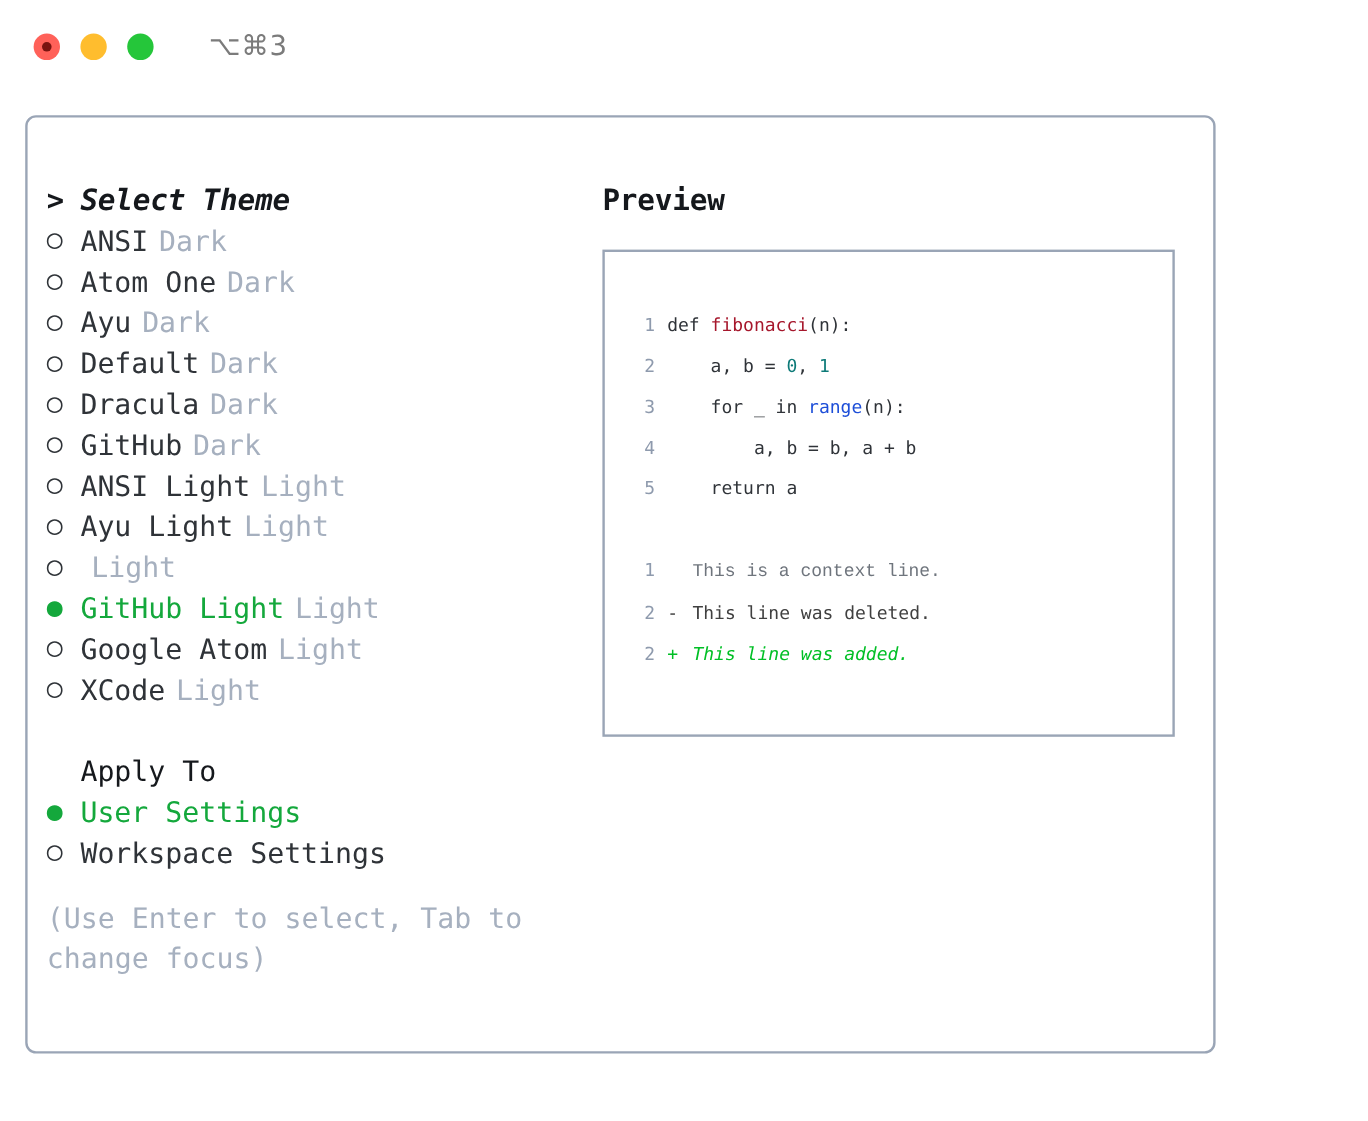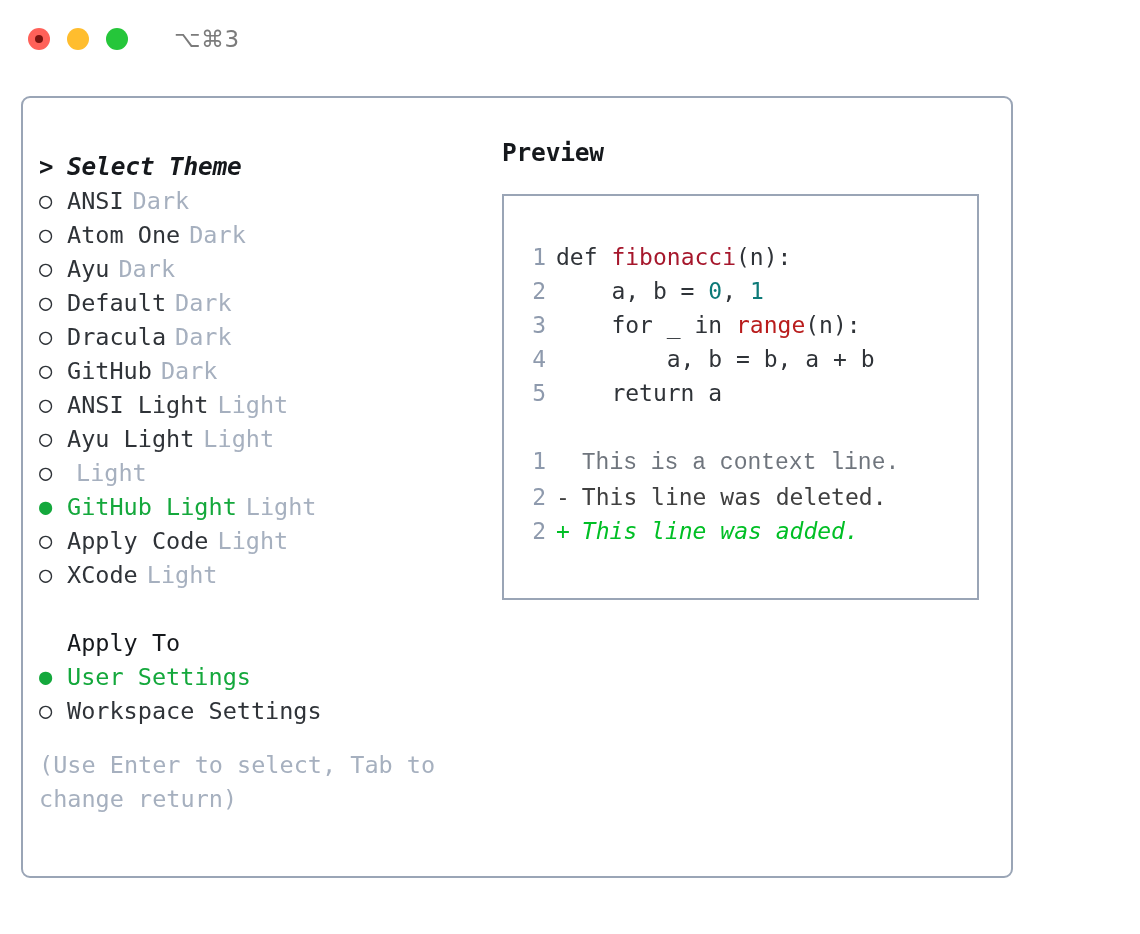--- a/index.html
+++ b/index.html
@@ -146,7 +146,7 @@
   .right-col {
     position: absolute;
     left: 479px;
-    top: 38px;
+    top: 52px;
     width: 490px;
   }
   .preview-title {

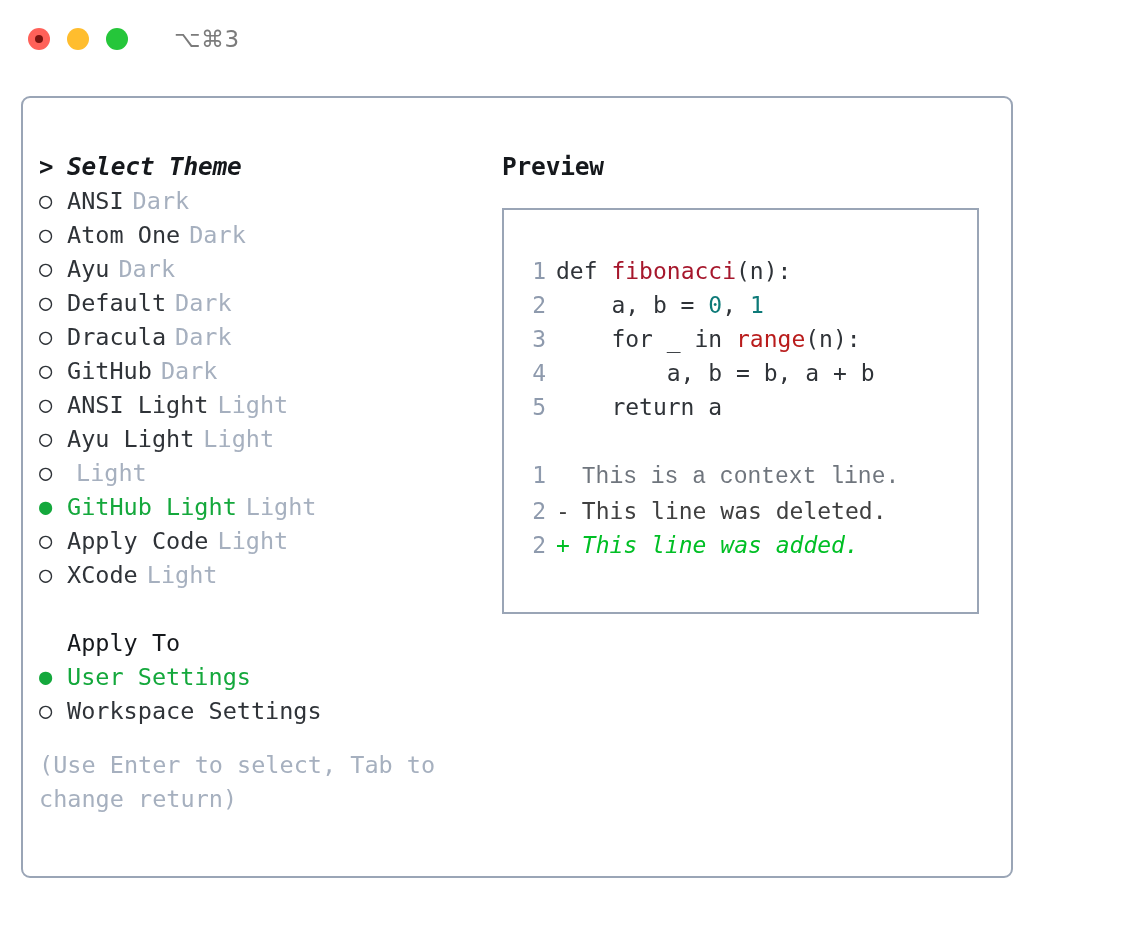--- a/index.html
+++ b/index.html
@@ -166,7 +166,7 @@
     background: #ffffff;
   }
   .code-line {
-    font-size: 23px;
+    font-size: 15px;
     line-height: 34px;
     white-space: pre;
     color: #2f3338;

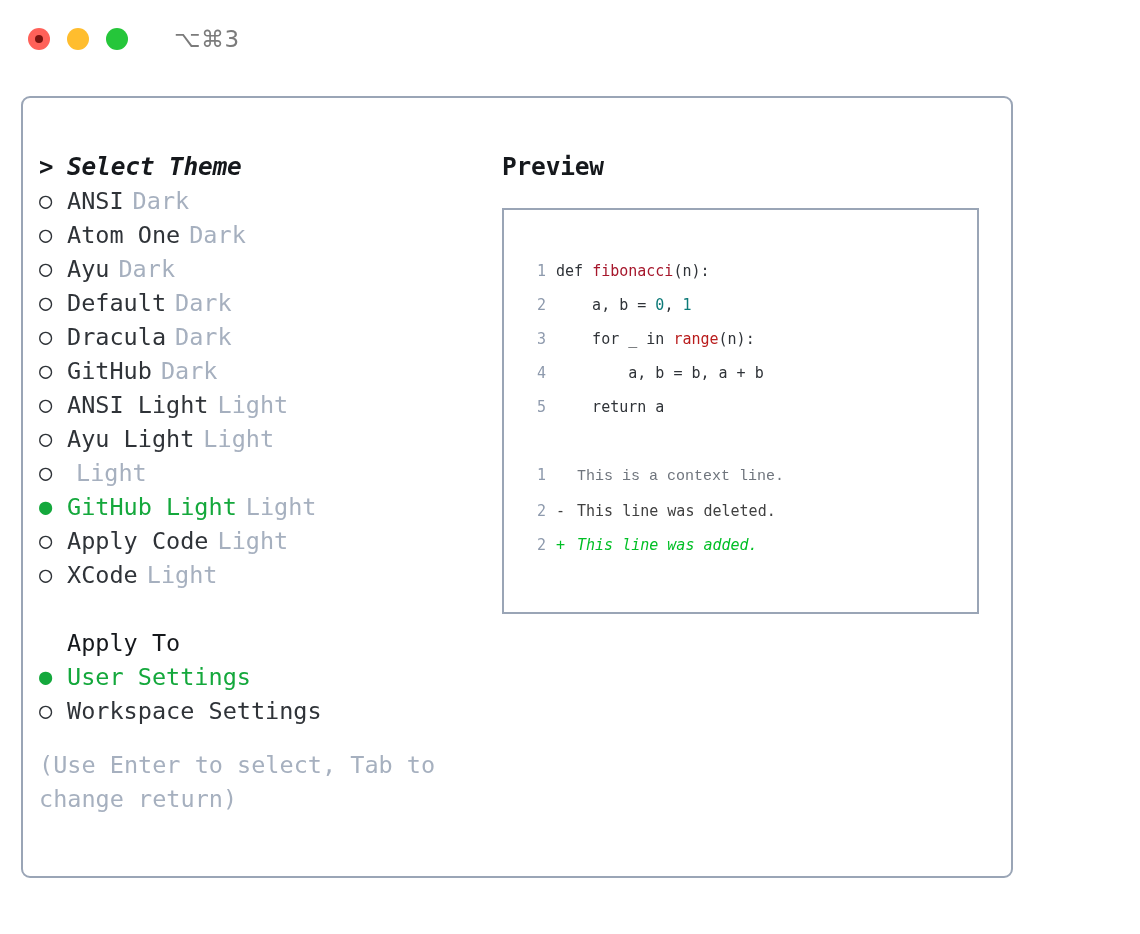--- a/index.html
+++ b/index.html
@@ -180,7 +180,7 @@
   }
   .tok-fn   { color: #a6172c; }
   .tok-num  { color: #0d7a78; }
-  .tok-call { color: #b91c1c; }
+  .tok-call { color: #1d4ed8; }
   .code-gap { height: 34px; }
 
   .diff-ctx { color: #6f757d; font-family: Liberation Mono, monospace; }

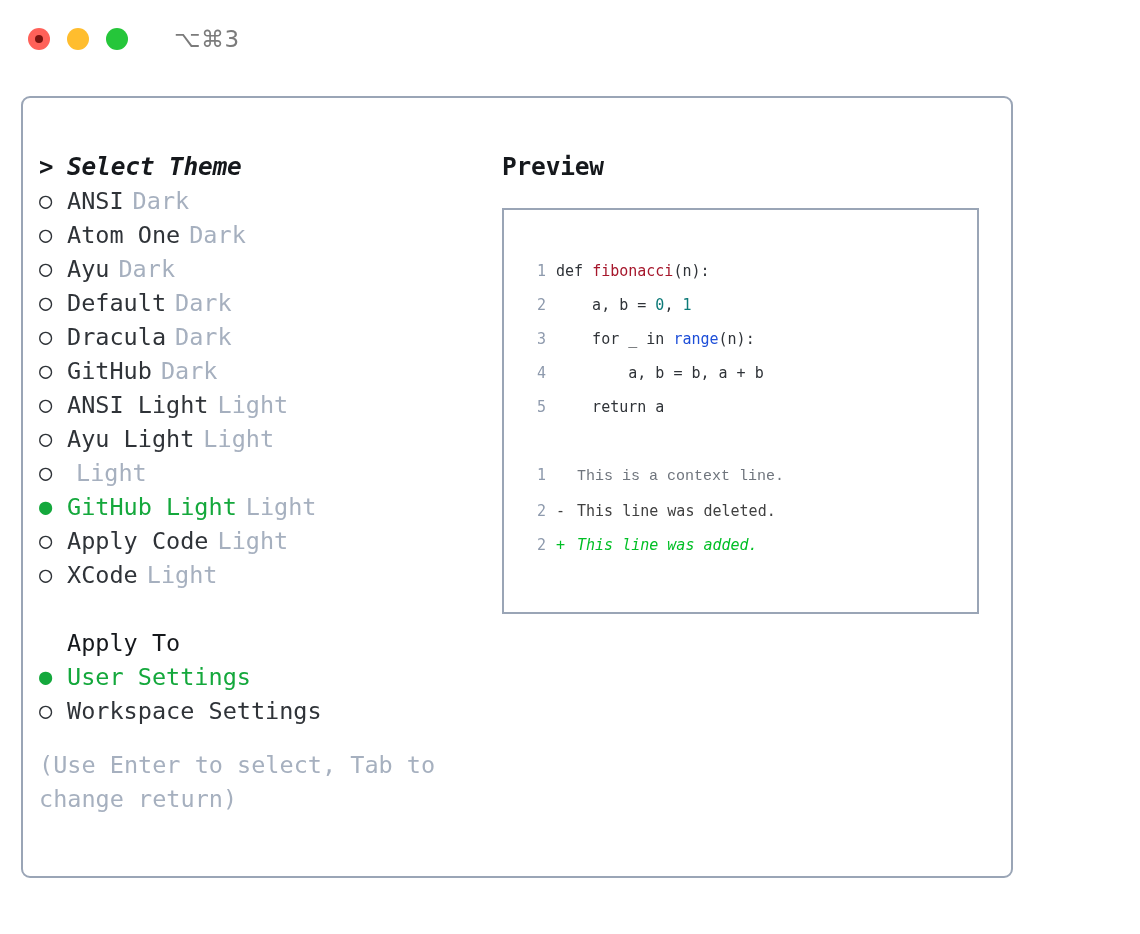--- a/index.html
+++ b/index.html
@@ -222,7 +222,7 @@
           <div class="row"><span class="marker">○</span><span class="theme-name">Ayu Light</span><span class="variant">Light</span></div>
           <div class="row"><span class="marker">○</span><span class="variant">Light</span></div>
           <div class="row"><span class="marker dot-selected">●</span><span class="theme-name selected">GitHub Light</span><span class="variant">Light</span></div>
-          <div class="row"><span class="marker">○</span><span class="theme-name">Apply Code</span><span class="variant">Light</span></div>
+          <div class="row"><span class="marker">○</span><span class="theme-name">Google Atom</span><span class="variant">Light</span></div>
           <div class="row"><span class="marker">○</span><span class="theme-name">XCode</span><span class="variant">Light</span></div>
         </div>
 

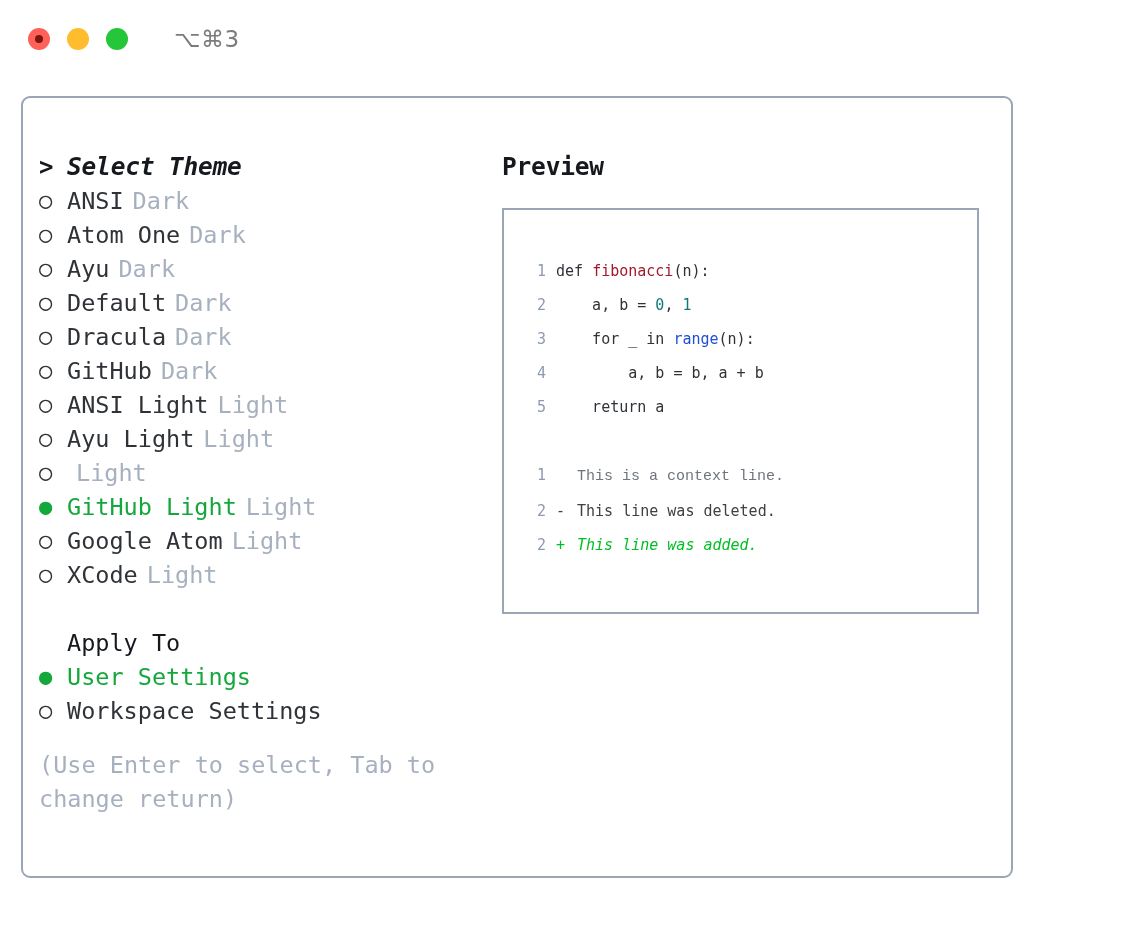--- a/index.html
+++ b/index.html
@@ -238,7 +238,7 @@
           <div class="row"><span class="marker">○</span><span class="opt-name">Workspace Settings</span></div>
         </div>
 
-      <div class="hint">(Use Enter to select, Tab to change return)</div>
+      <div class="hint">(Use Enter to select, Tab to change focus)</div>
     </div>
 
     <div class="right-col">

